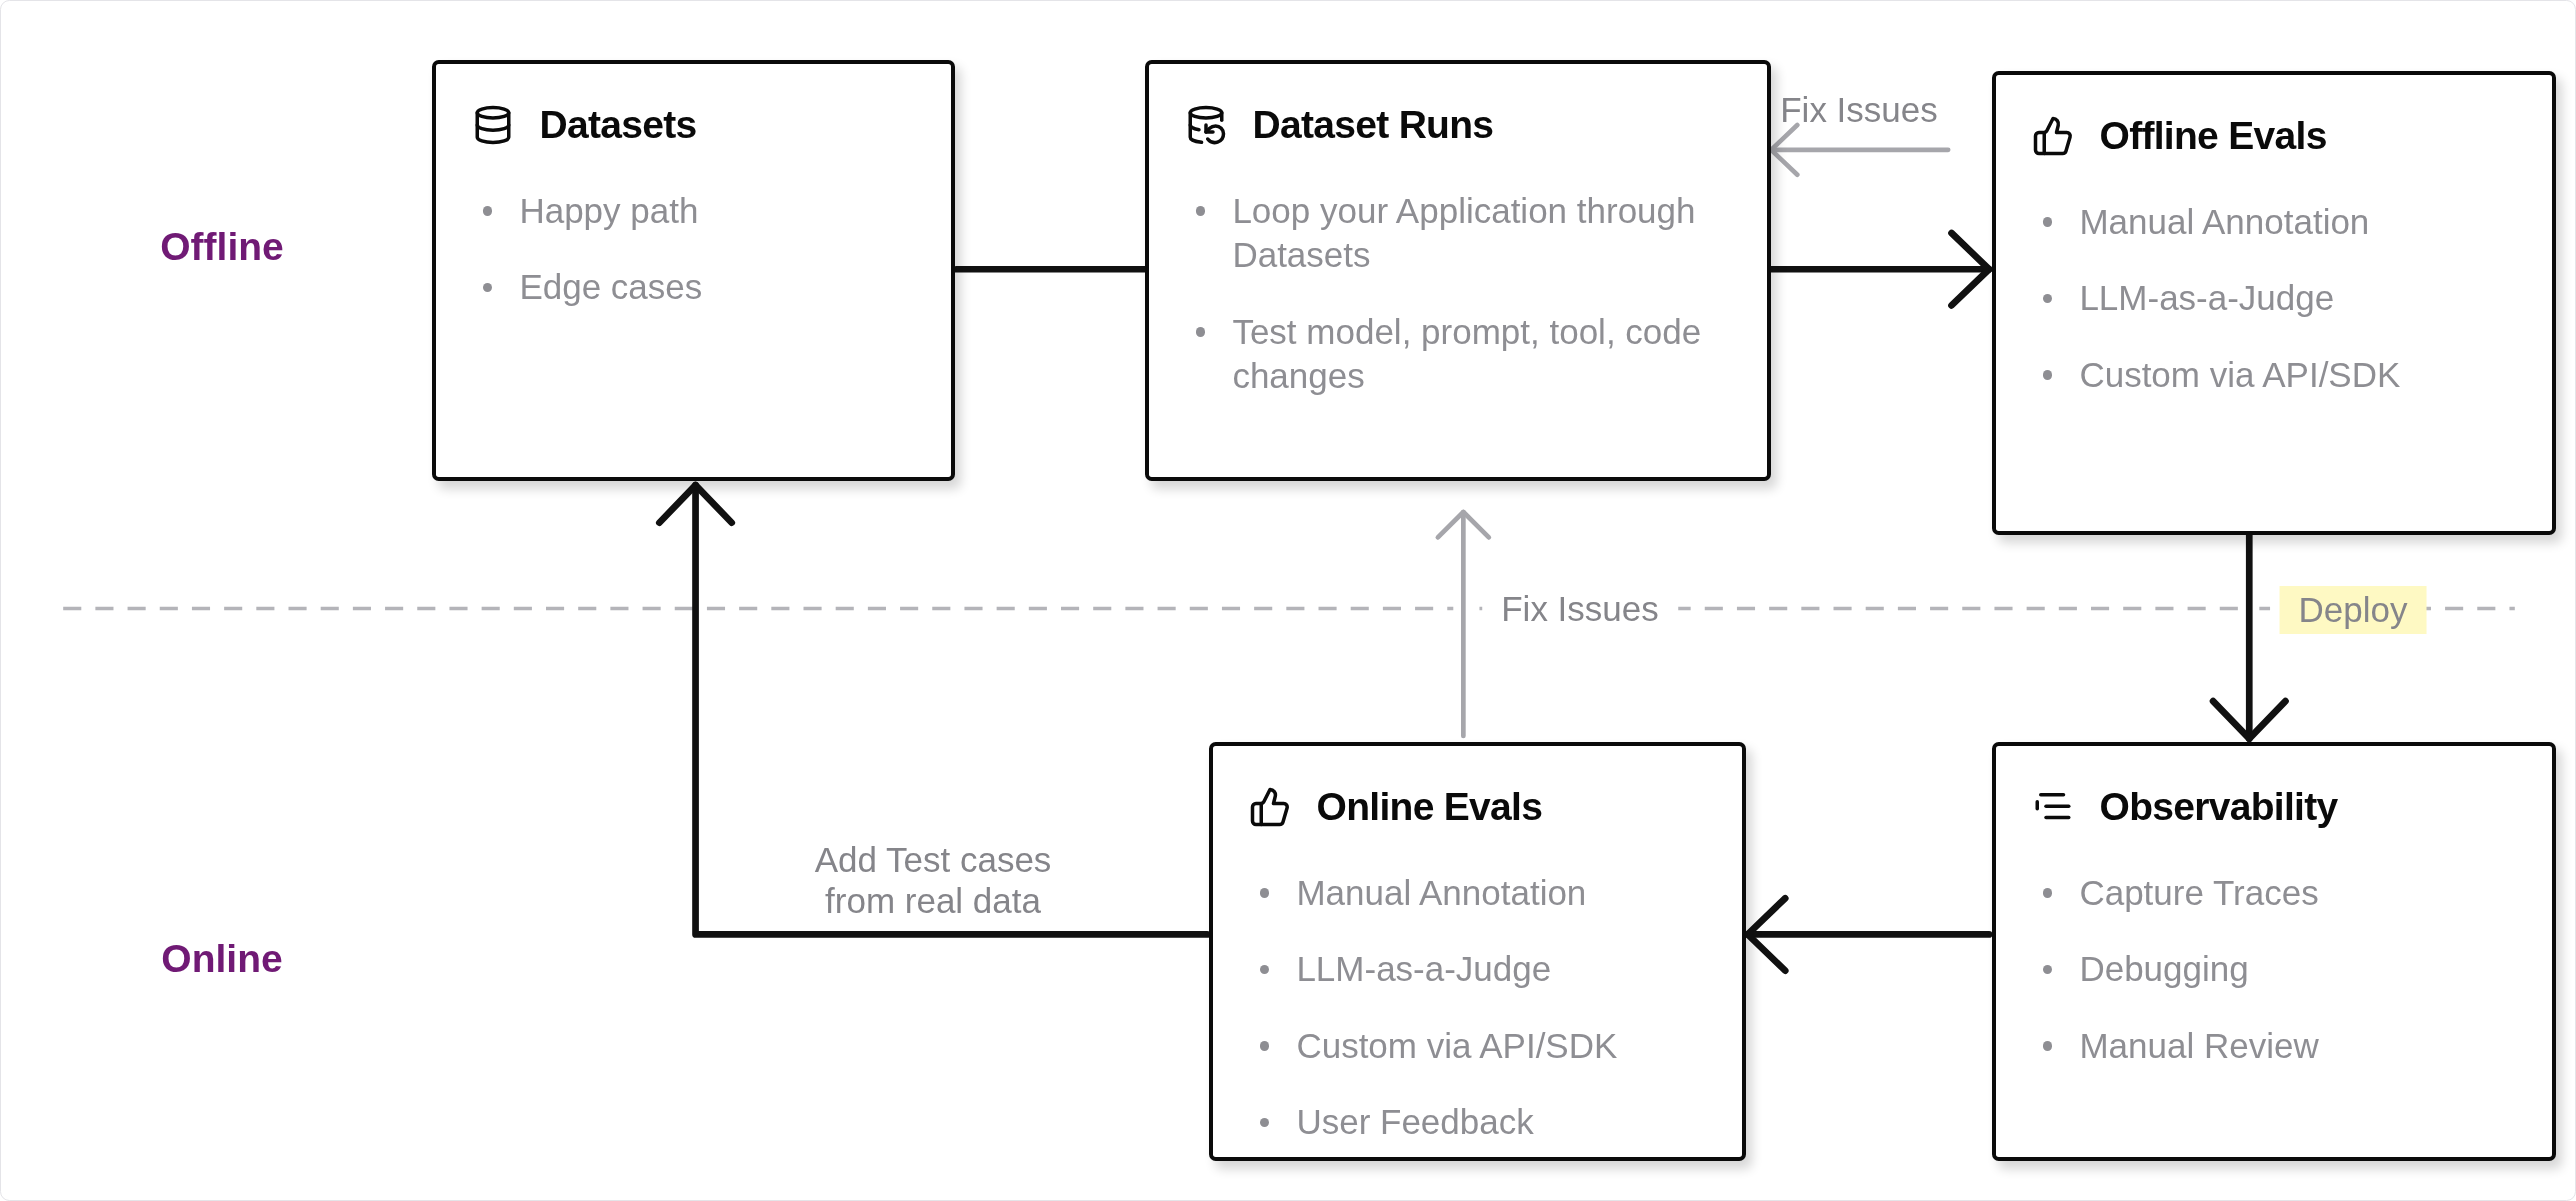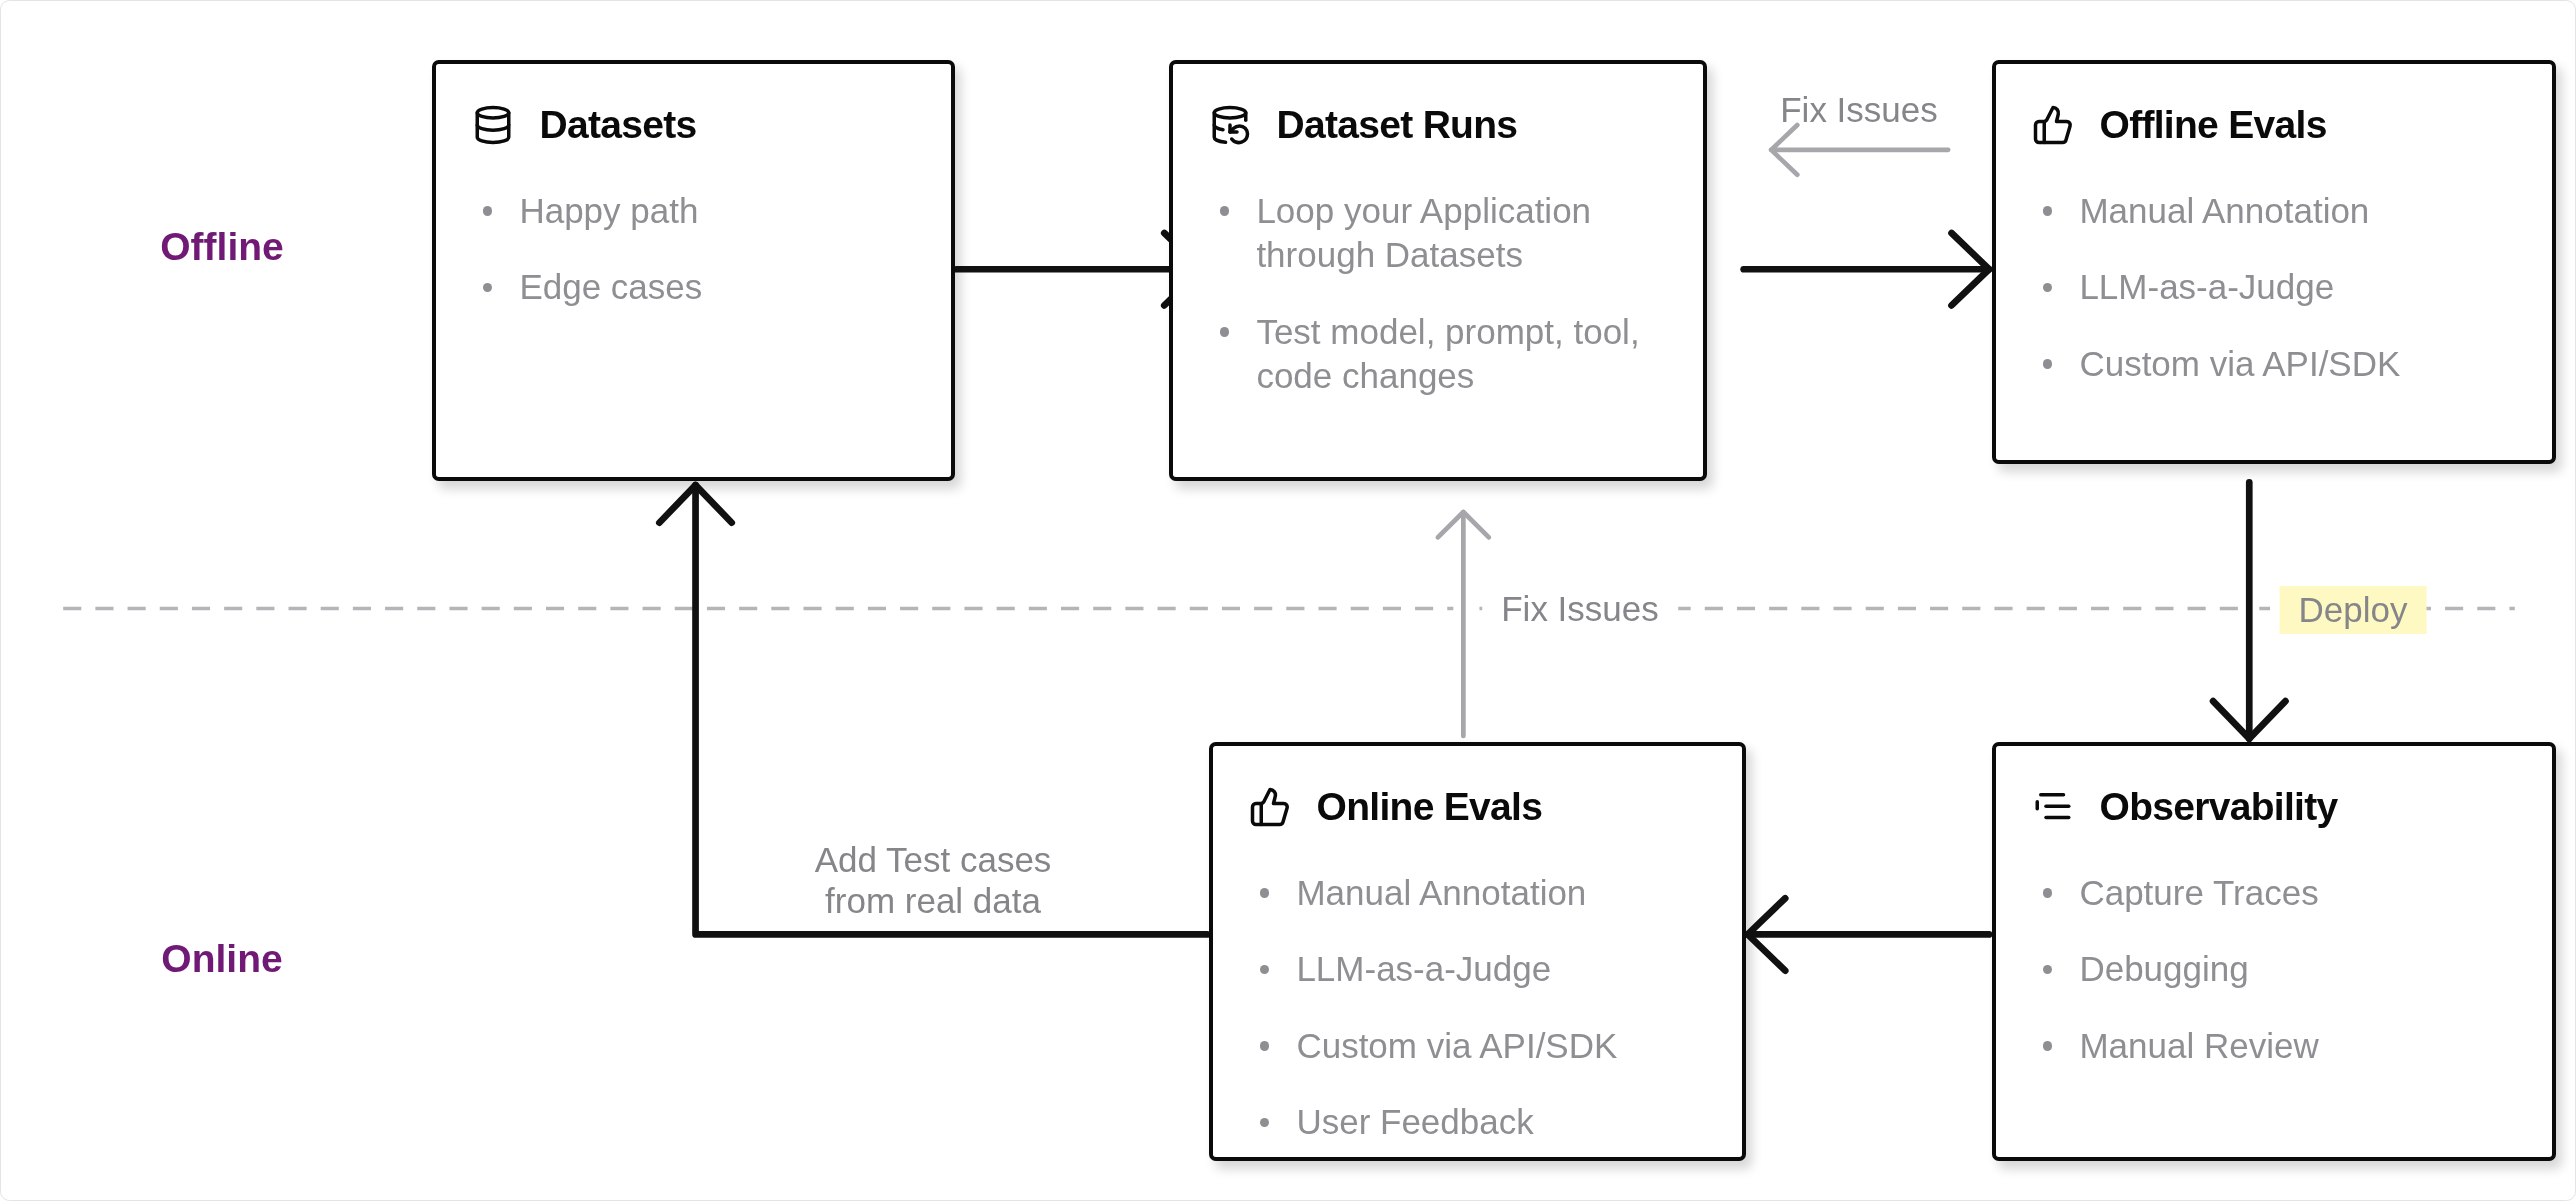--- a/index.html
+++ b/index.html
@@ -32,7 +32,7 @@
     padding: 31px 36px;
   }
   .card-datasets      { left: 431px;  top: 59px;   width: 523px; height: 421px; }
-  .card-dataset-runs  { left: 1168px; top: 59px;   width: 538px; height: 421px; }
+  .card-dataset-runs  { left: 1144px; top: 59px;   width: 626px; height: 421px; }
   .card-offline-evals { left: 1991px; top: 59px;   width: 564px; height: 404px; }
   .card-online-evals  { left: 1208px; top: 741px; width: 537px; height: 419px; }
   .card-observability { left: 1991px; top: 741px; width: 564px; height: 419px; }

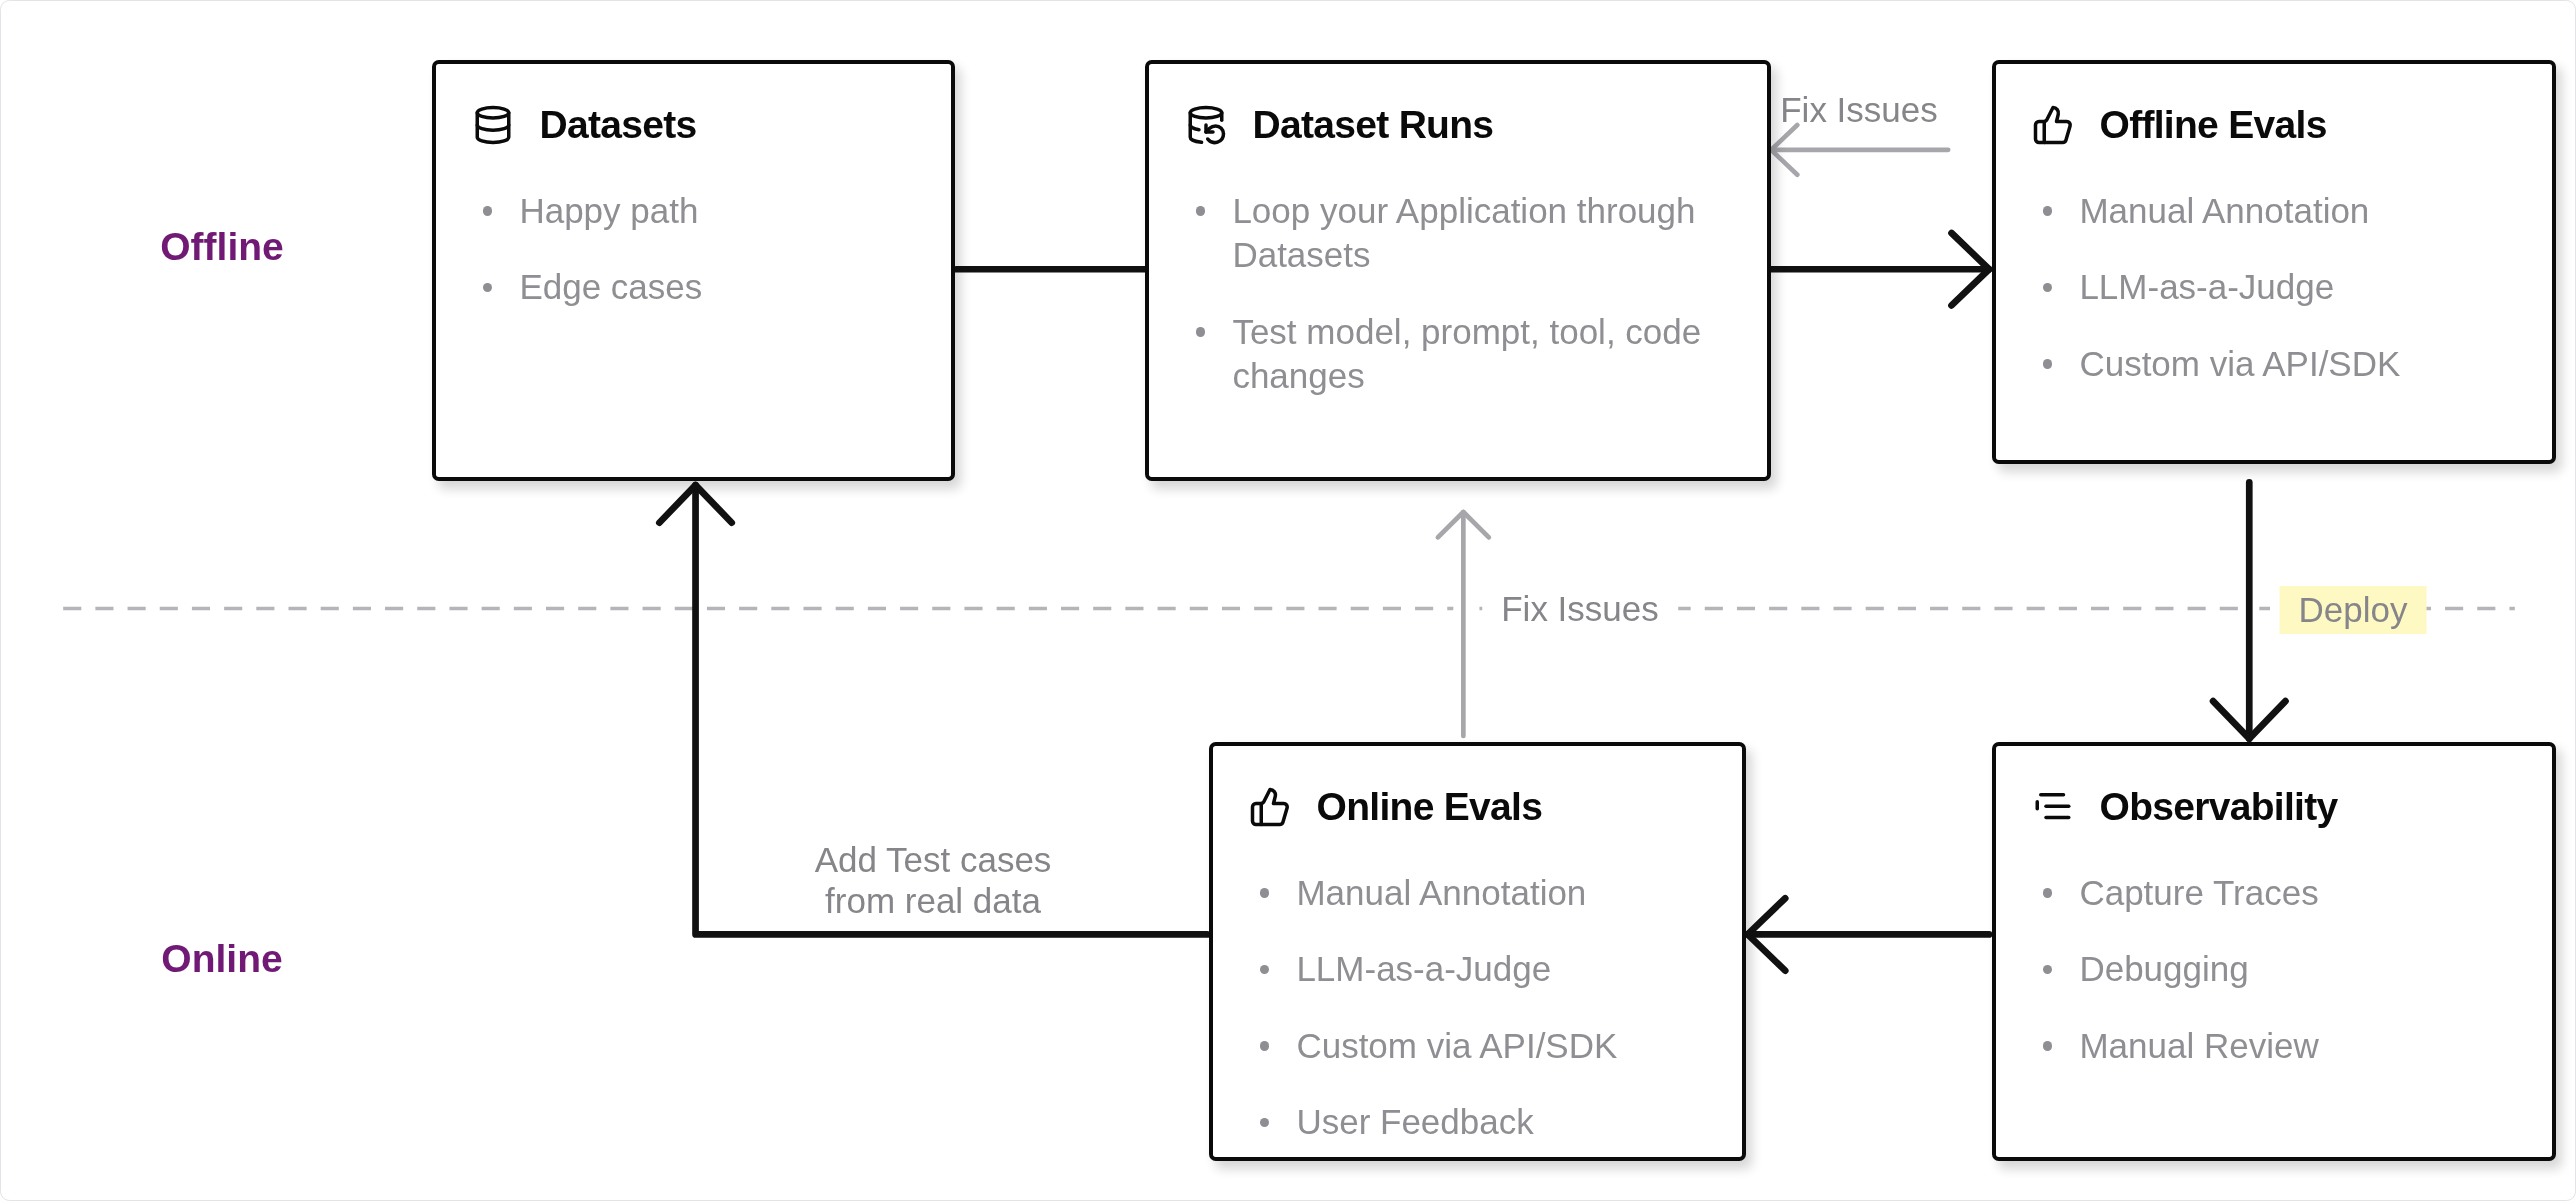--- a/index.html
+++ b/index.html
@@ -33,7 +33,7 @@
   }
   .card-datasets      { left: 431px;  top: 59px;   width: 523px; height: 421px; }
   .card-dataset-runs  { left: 1144px; top: 59px;   width: 626px; height: 421px; }
-  .card-offline-evals { left: 1991px; top: 59px;   width: 564px; height: 404px; }
+  .card-offline-evals { left: 1991px; top: 70px;   width: 564px; height: 464px; }
   .card-online-evals  { left: 1208px; top: 741px; width: 537px; height: 419px; }
   .card-observability { left: 1991px; top: 741px; width: 564px; height: 419px; }
 

